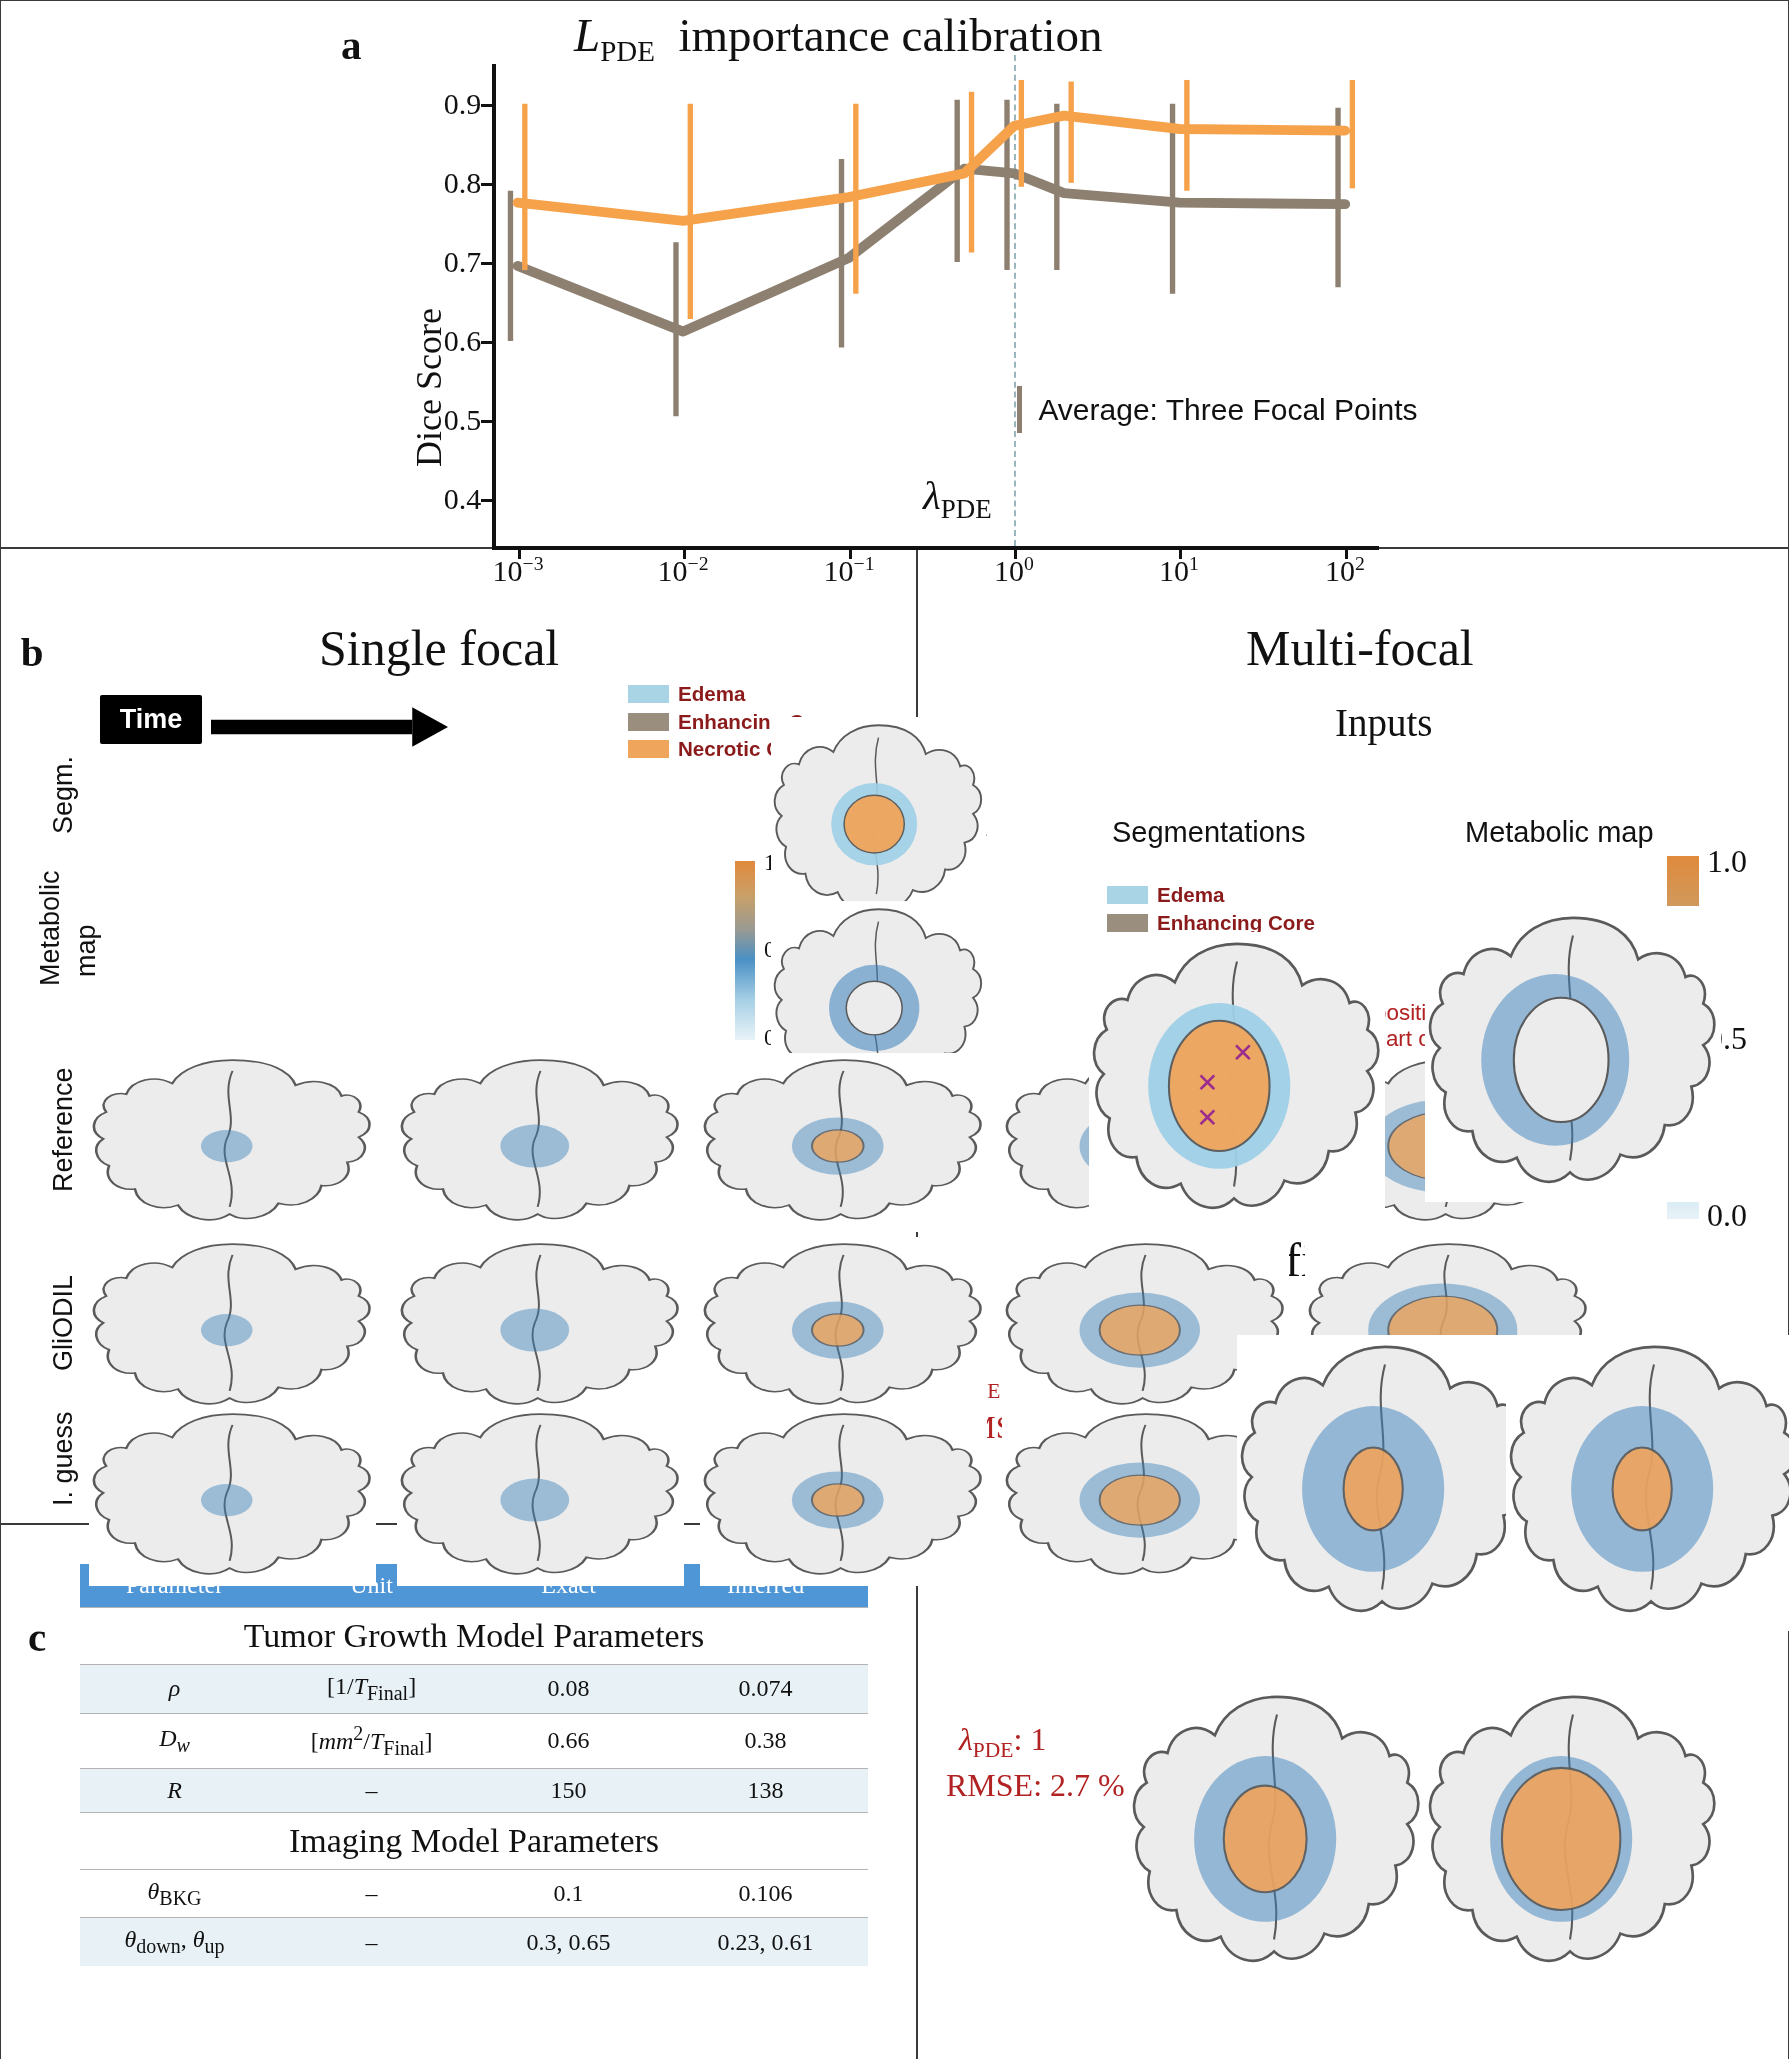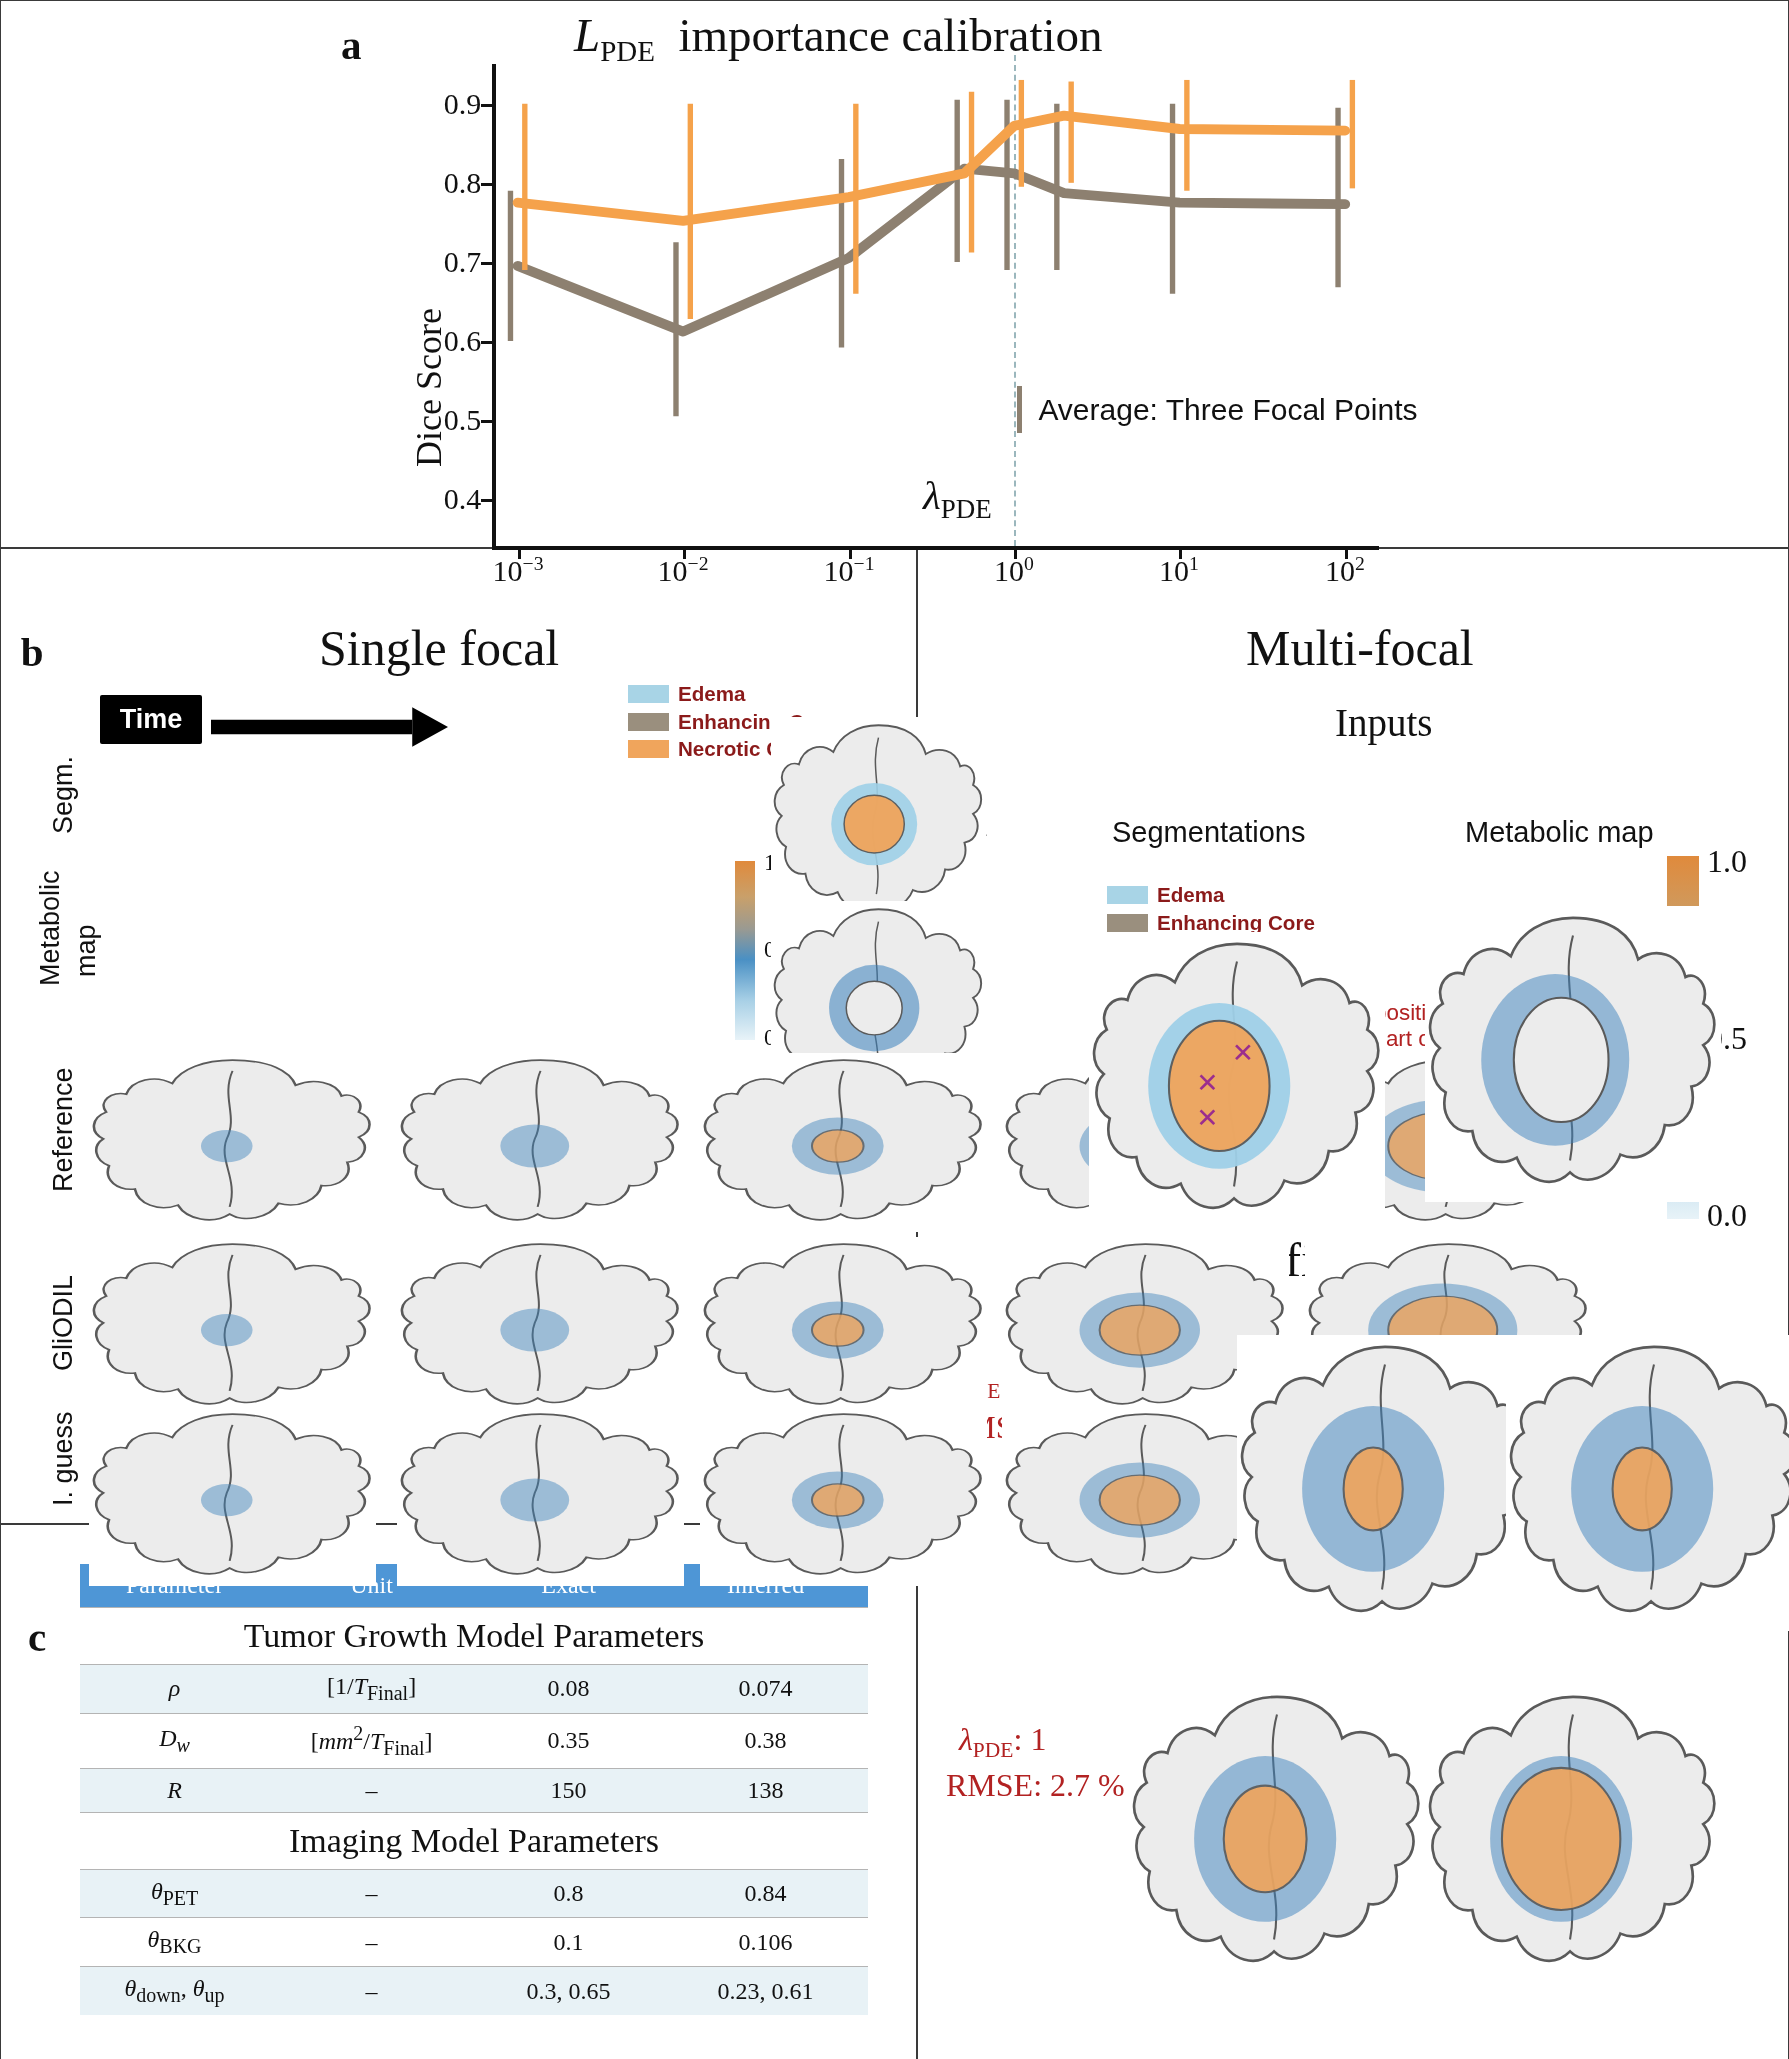--- a/index.html
+++ b/index.html
@@ -192,7 +192,7 @@
       <tr>
         <td><i>D<sub>w</sub></i></td>
         <td>[<i>mm</i><sup>2</sup>/<i>T</i><sub>Final</sub>]</td>
-        <td>0.35</td>
+        <td>0.66</td>
         <td>0.38</td>
       </tr>
       <tr class="shade">

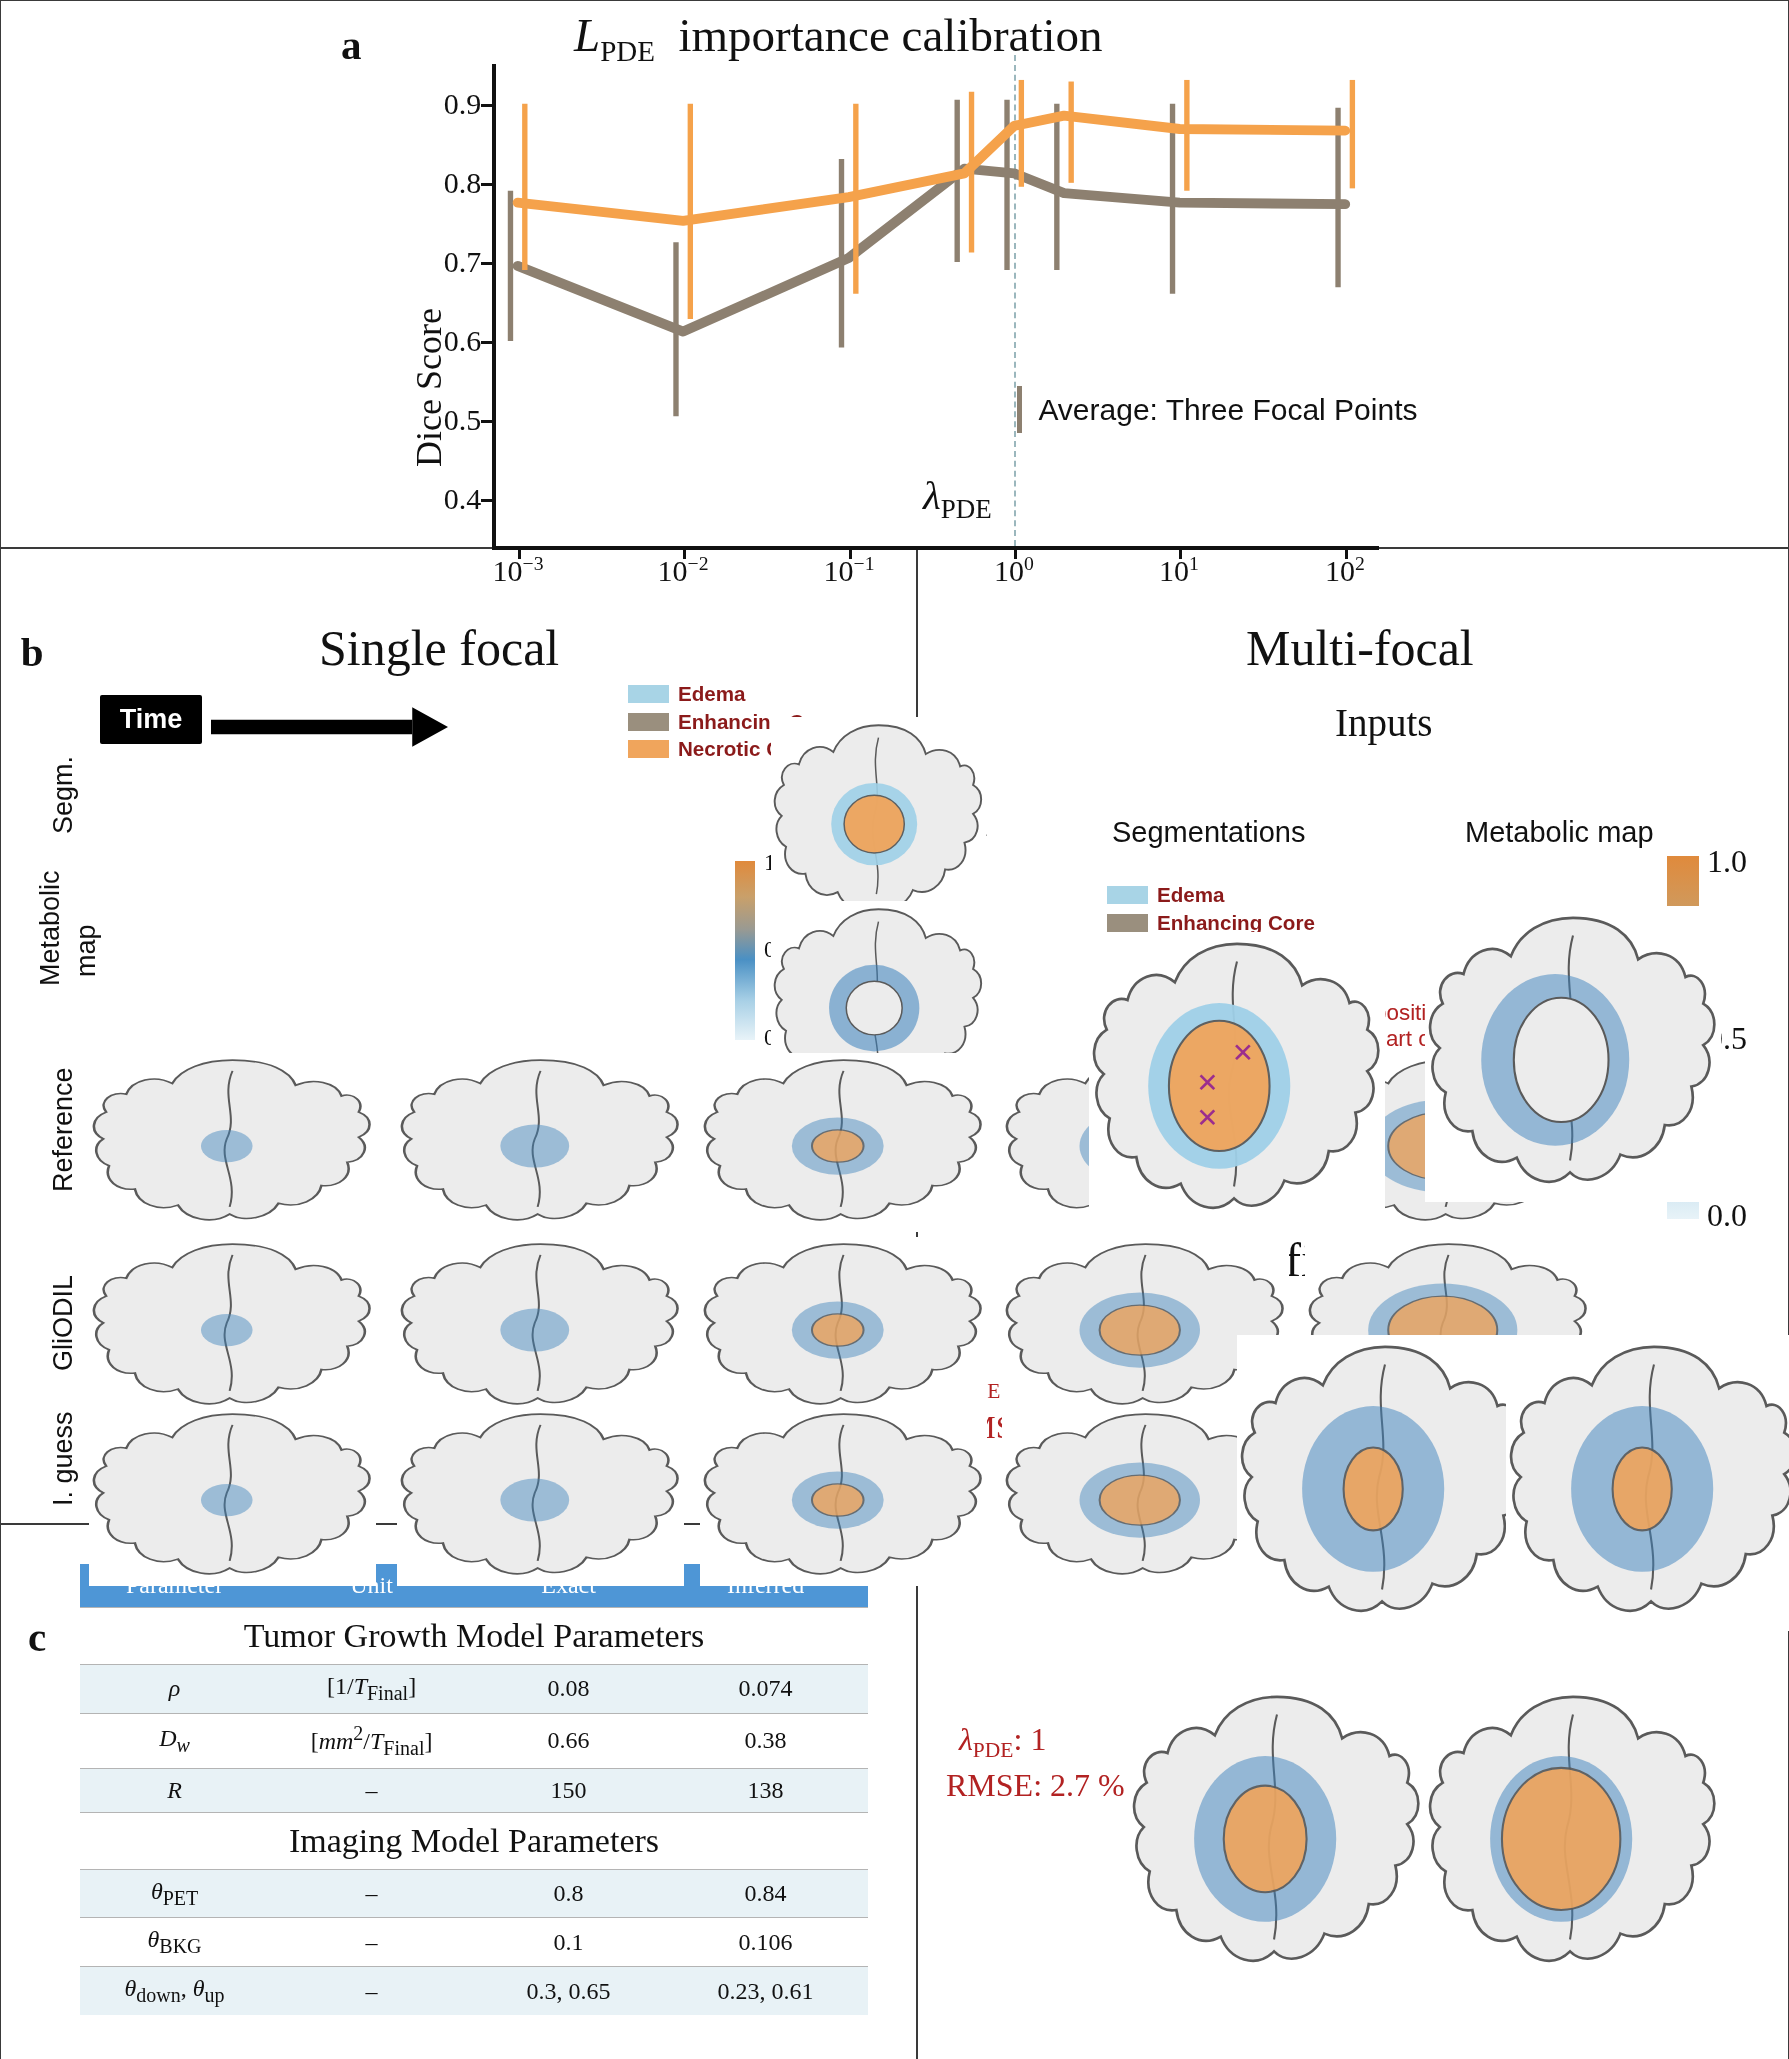--- a/index.html
+++ b/index.html
@@ -204,12 +204,6 @@
       <tr>
           <td class="section" colspan="4">Imaging Model Parameters</td>
         </tr>
-      <tr class="shade">
-        <td><i>θ</i><sub>PET</sub></td>
-        <td>–</td>
-        <td>0.8</td>
-        <td>0.84</td>
-      </tr>
       <tr>
         <td><i>θ</i><sub>BKG</sub></td>
         <td>–</td>

